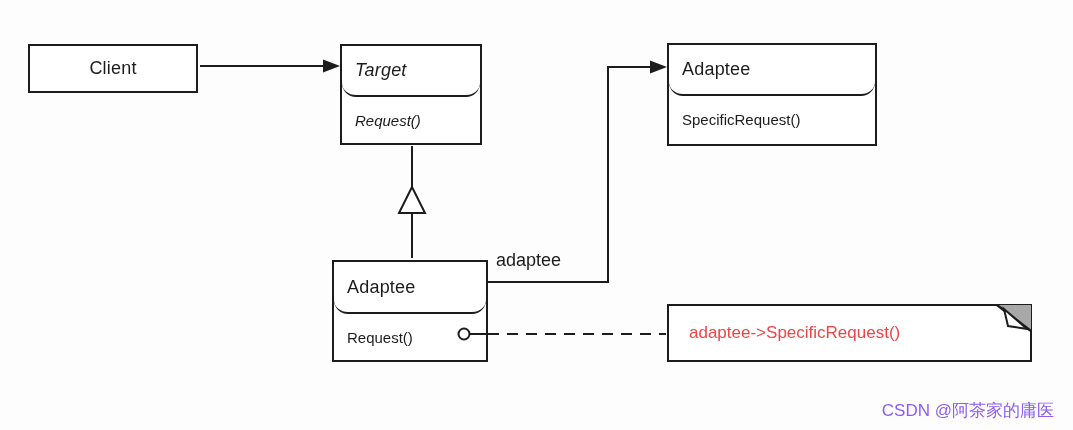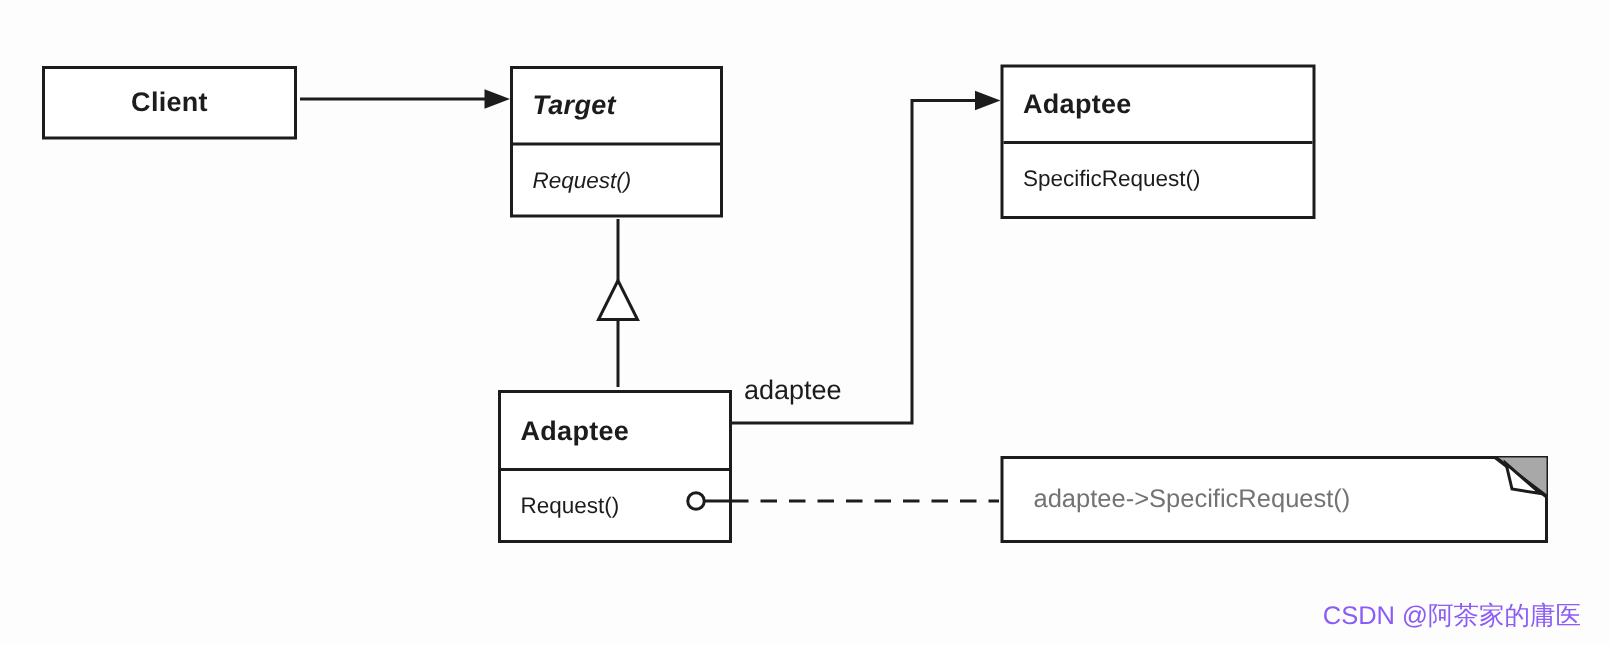--- a/index.html
+++ b/index.html
@@ -29,7 +29,7 @@
     white-space:nowrap;
   }
   .uml-name{
-    font-weight:bold;
+    font-weight:normal;
     font-size:18px;
     letter-spacing:.2px;
   }

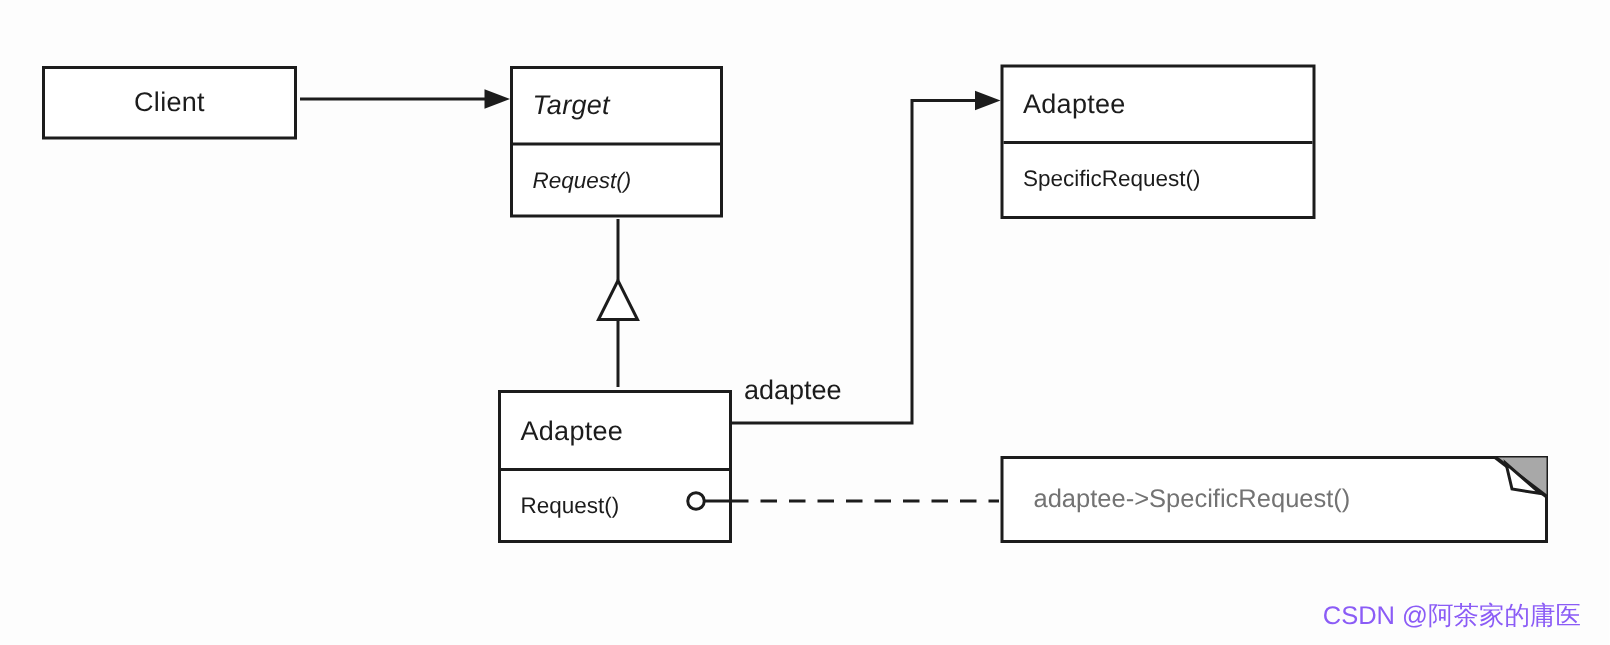--- a/index.html
+++ b/index.html
@@ -36,7 +36,7 @@
   .uml-method{
     font-size:15px;
   }
-  .hdr-divider{ border-bottom:2px solid #1c1c1c; }
+  .hdr-divider{ border-bottom:2px solid #1c1c1c;border-radius:14px; }
   .center-text{ justify-content:center; }
   .pad-text{ padding-left:13px; }
   .italic{ font-style:italic; }

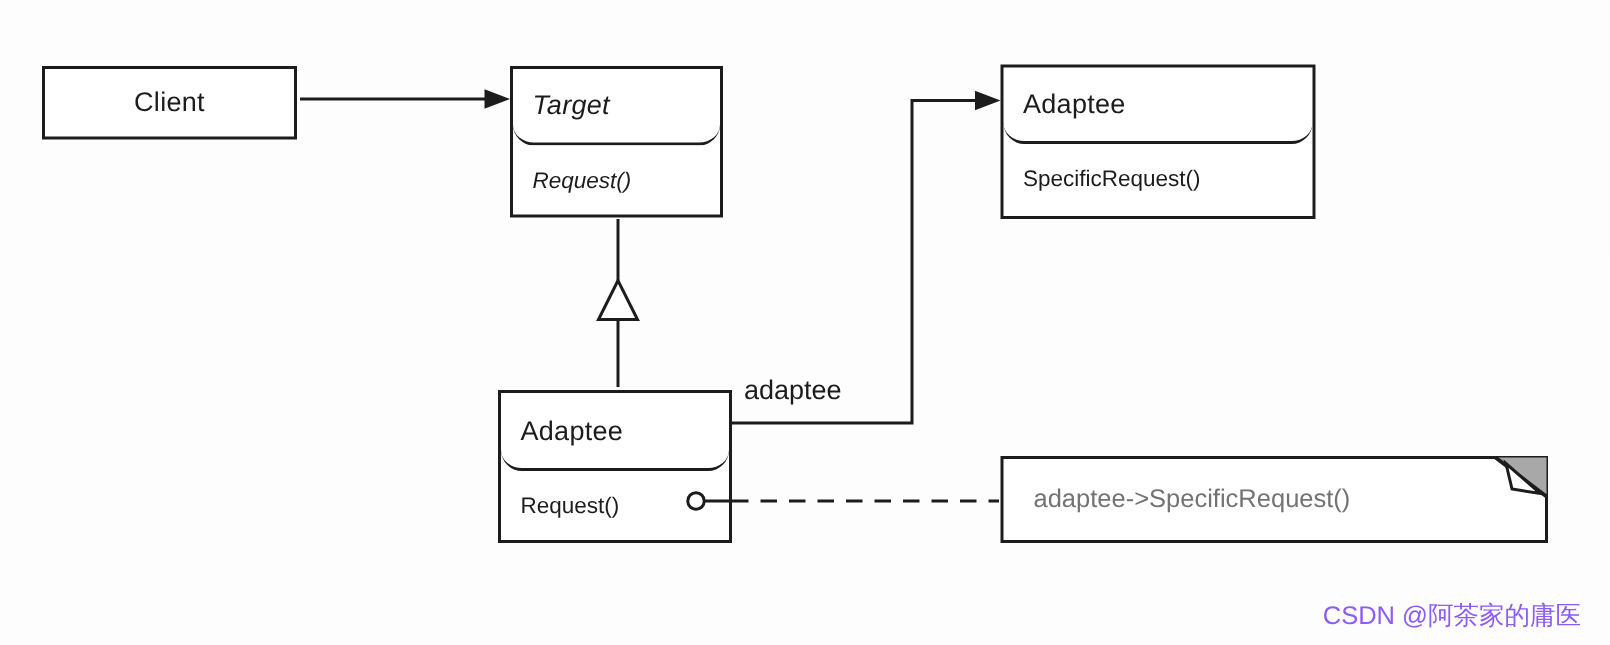--- a/index.html
+++ b/index.html
@@ -66,7 +66,7 @@
     align-items:center;
     padding-left:20px;
     font-size:17px;
-    color:#737373;
+    color:#ef4444;
     z-index:2;
     white-space:nowrap;
   }

